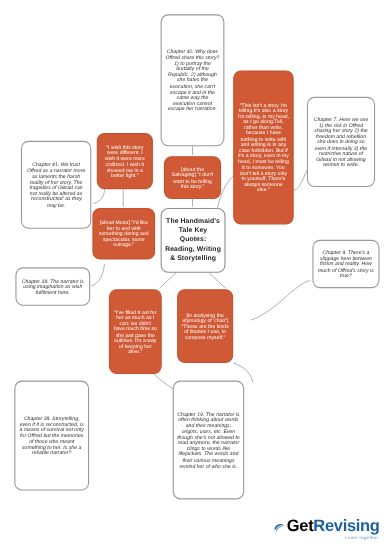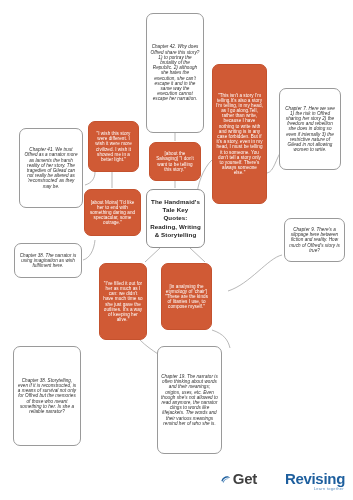--- a/index.html
+++ b/index.html
@@ -97,7 +97,7 @@
     color: #1e5f9e;
     letter-spacing: -0.3px;
   }
-  #logo .logo-main .get { color: #404040; }
+  #logo .logo-main .get { color: #000000; }
   #logo .logo-main .revising { color: #1e5f9e; padding-left: 28px; }
   #logo .logo-sub {
     font-size: 4px;

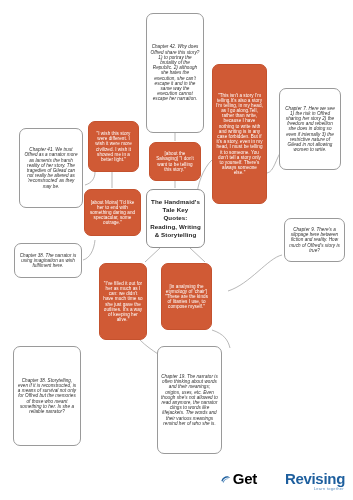--- a/index.html
+++ b/index.html
@@ -98,7 +98,7 @@
     letter-spacing: -0.3px;
   }
   #logo .logo-main .get { color: #000000; }
-  #logo .logo-main .revising { color: #1e5f9e; padding-left: 28px; }
+  #logo .logo-main .revising { color: #1e5f9e; }
   #logo .logo-sub {
     font-size: 4px;
     color: #5b8fc0;

